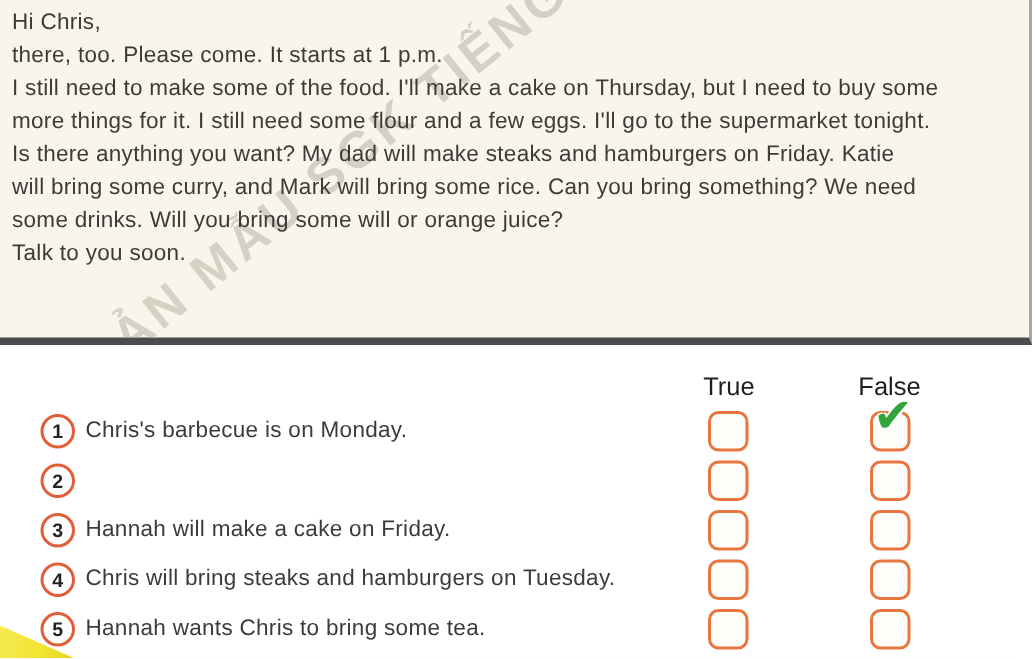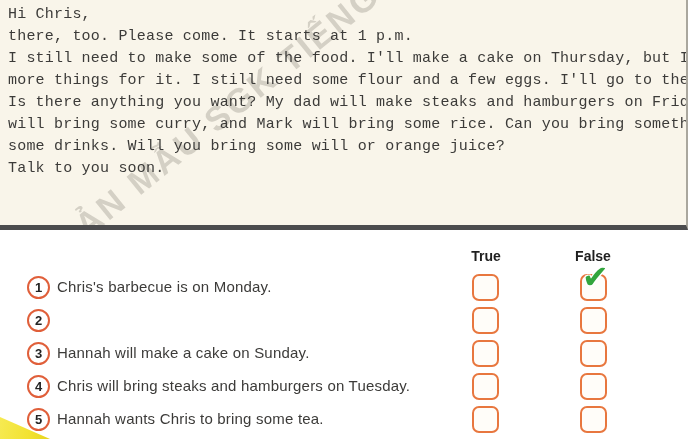--- a/index.html
+++ b/index.html
@@ -52,7 +52,6 @@
     line-height:22px;
     white-space:nowrap;
     letter-spacing:0.2px;
-    font-family:Liberation Mono, monospace;
   }
   
   .quiz{position:absolute;left:0;top:248px;width:690px;height:191px;}

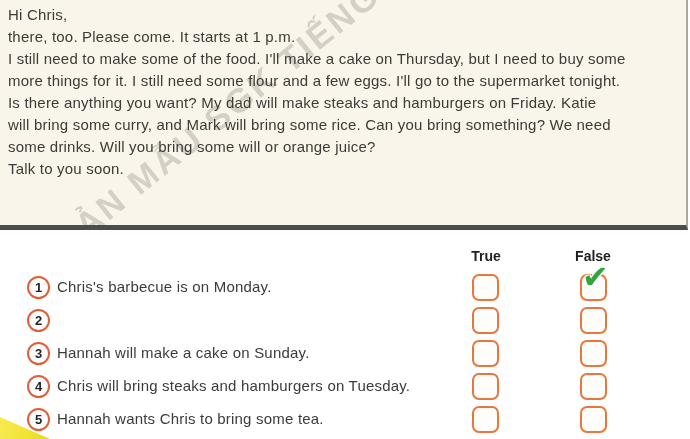--- a/index.html
+++ b/index.html
@@ -58,7 +58,7 @@
   .col-header{
     position:absolute;top:0;
     width:60px;text-align:center;
-    font-size:14px;font-weight:bold;color:#1f1f1f;
+    font-size:17px;font-weight:normal;color:#1f1f1f;
   }
   .true-h{left:456px;}
   .false-h{left:563px;}

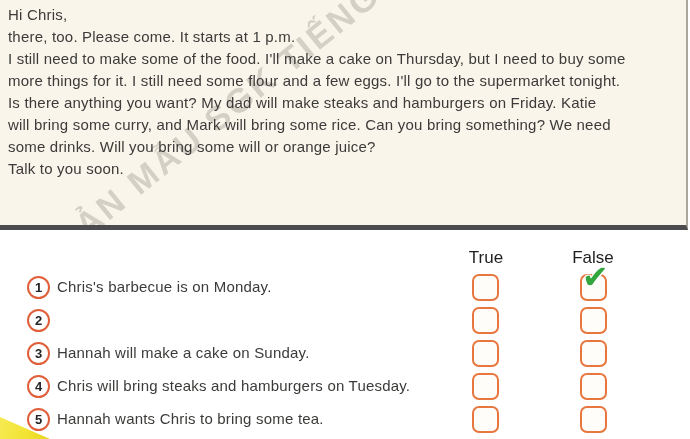--- a/index.html
+++ b/index.html
@@ -149,7 +149,7 @@
 
     <div class="qrow">
       <span class="qnum">3</span>
-      <span class="qtext">Hannah will make a cake on Sunday.</span>
+      <span class="qtext">Hannah will make a cake on Friday.</span>
       <span class="checkbox true-box"></span>
       <span class="checkbox false-box"></span>
     </div>

